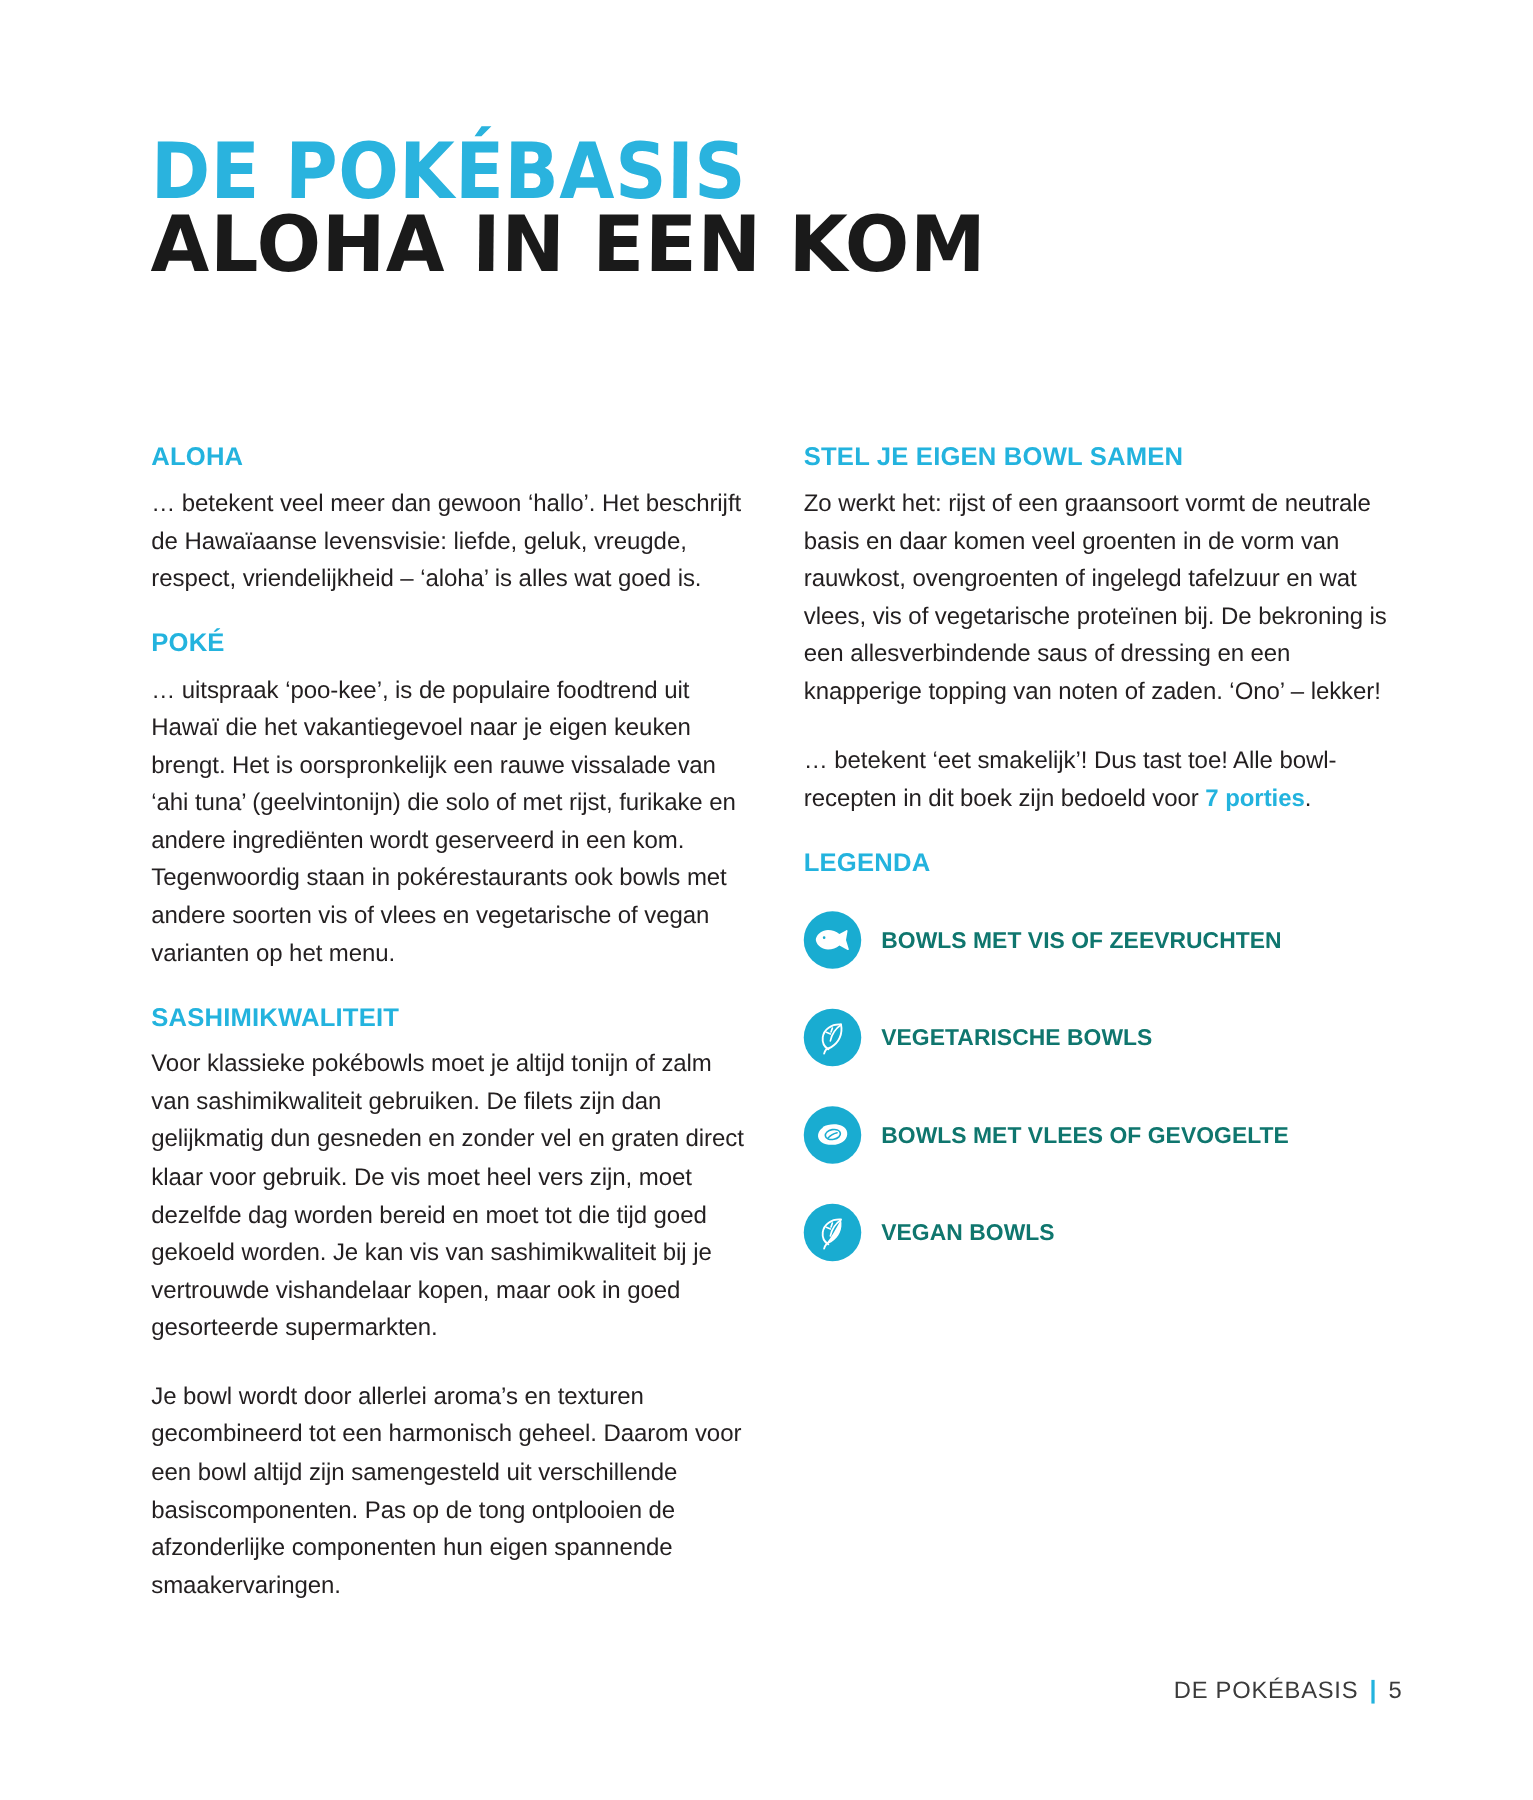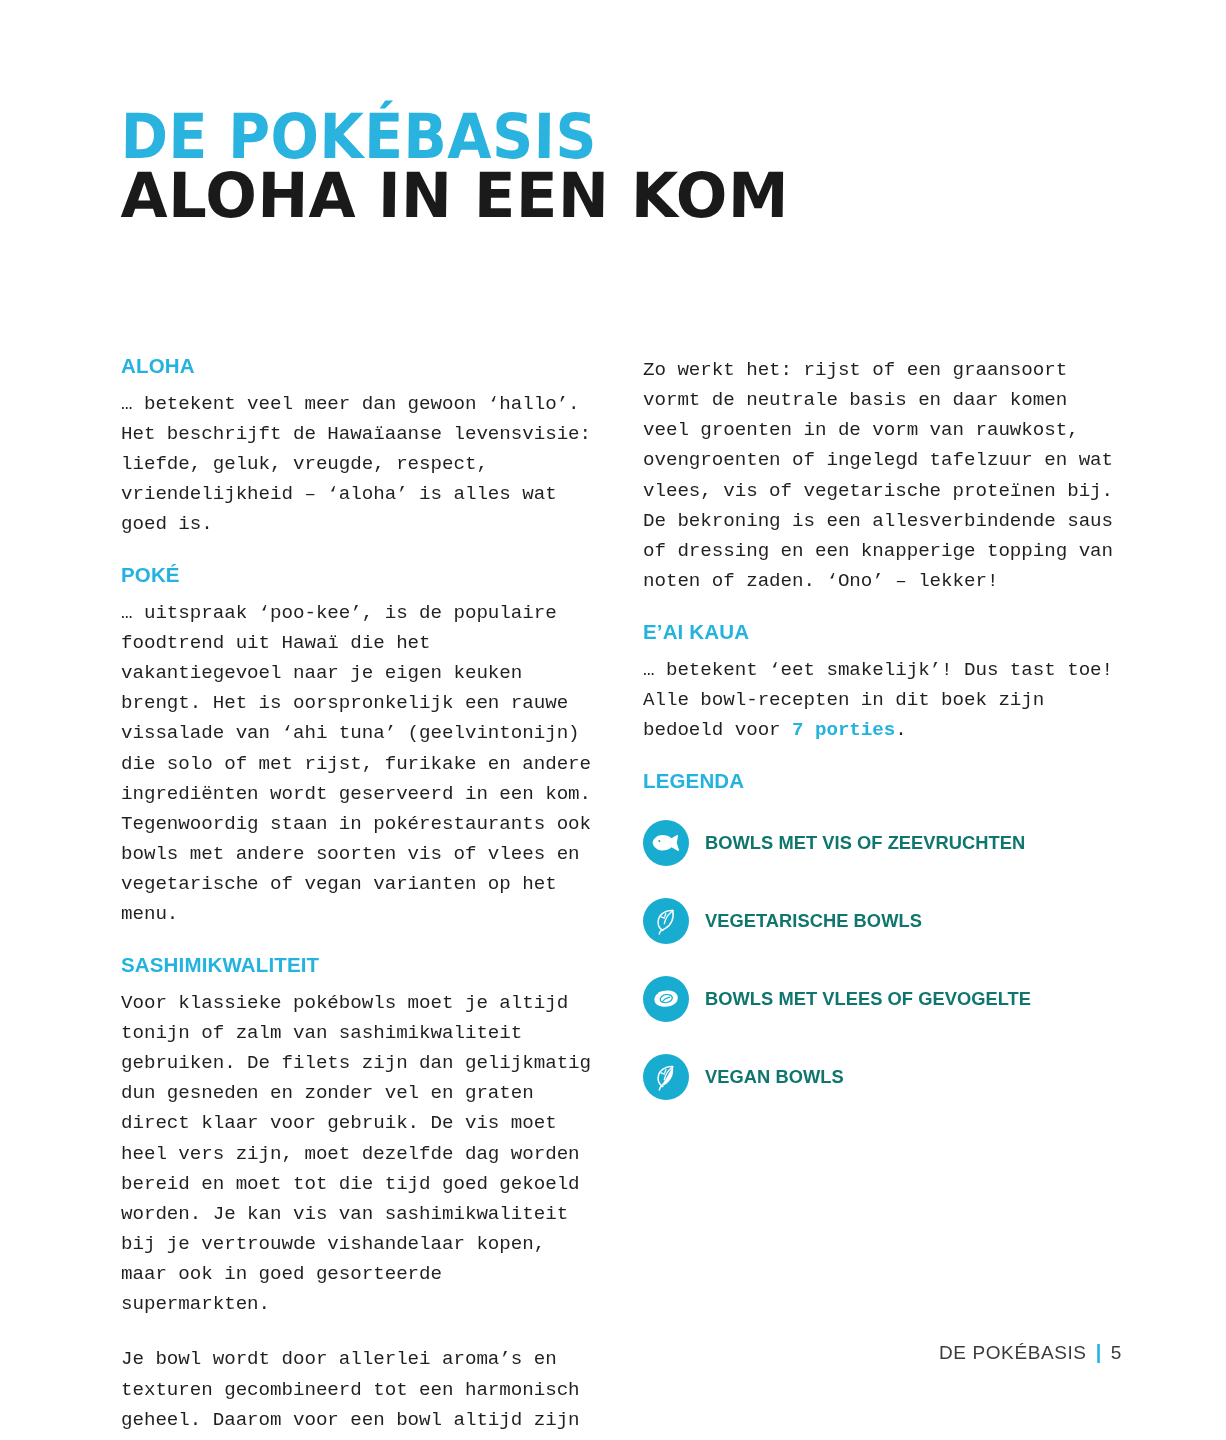--- a/index.html
+++ b/index.html
@@ -191,6 +191,7 @@
     <div class="col">
 
       <div class="block">
+        <h2 class="section-heading">STEL JE EIGEN BOWL SAMEN</h2>
         <p class="body-text">Zo werkt het: rijst of een graansoort vormt de neutrale basis en daar komen veel groenten in de vorm van rauwkost, ovengroenten of ingelegd tafelzuur en wat vlees, vis of vegetarische proteïnen bij. De bekroning is een allesverbindende saus of dressing en een knapperige topping van noten of zaden. ‘Ono’ – lekker!</p>
       </div>
 

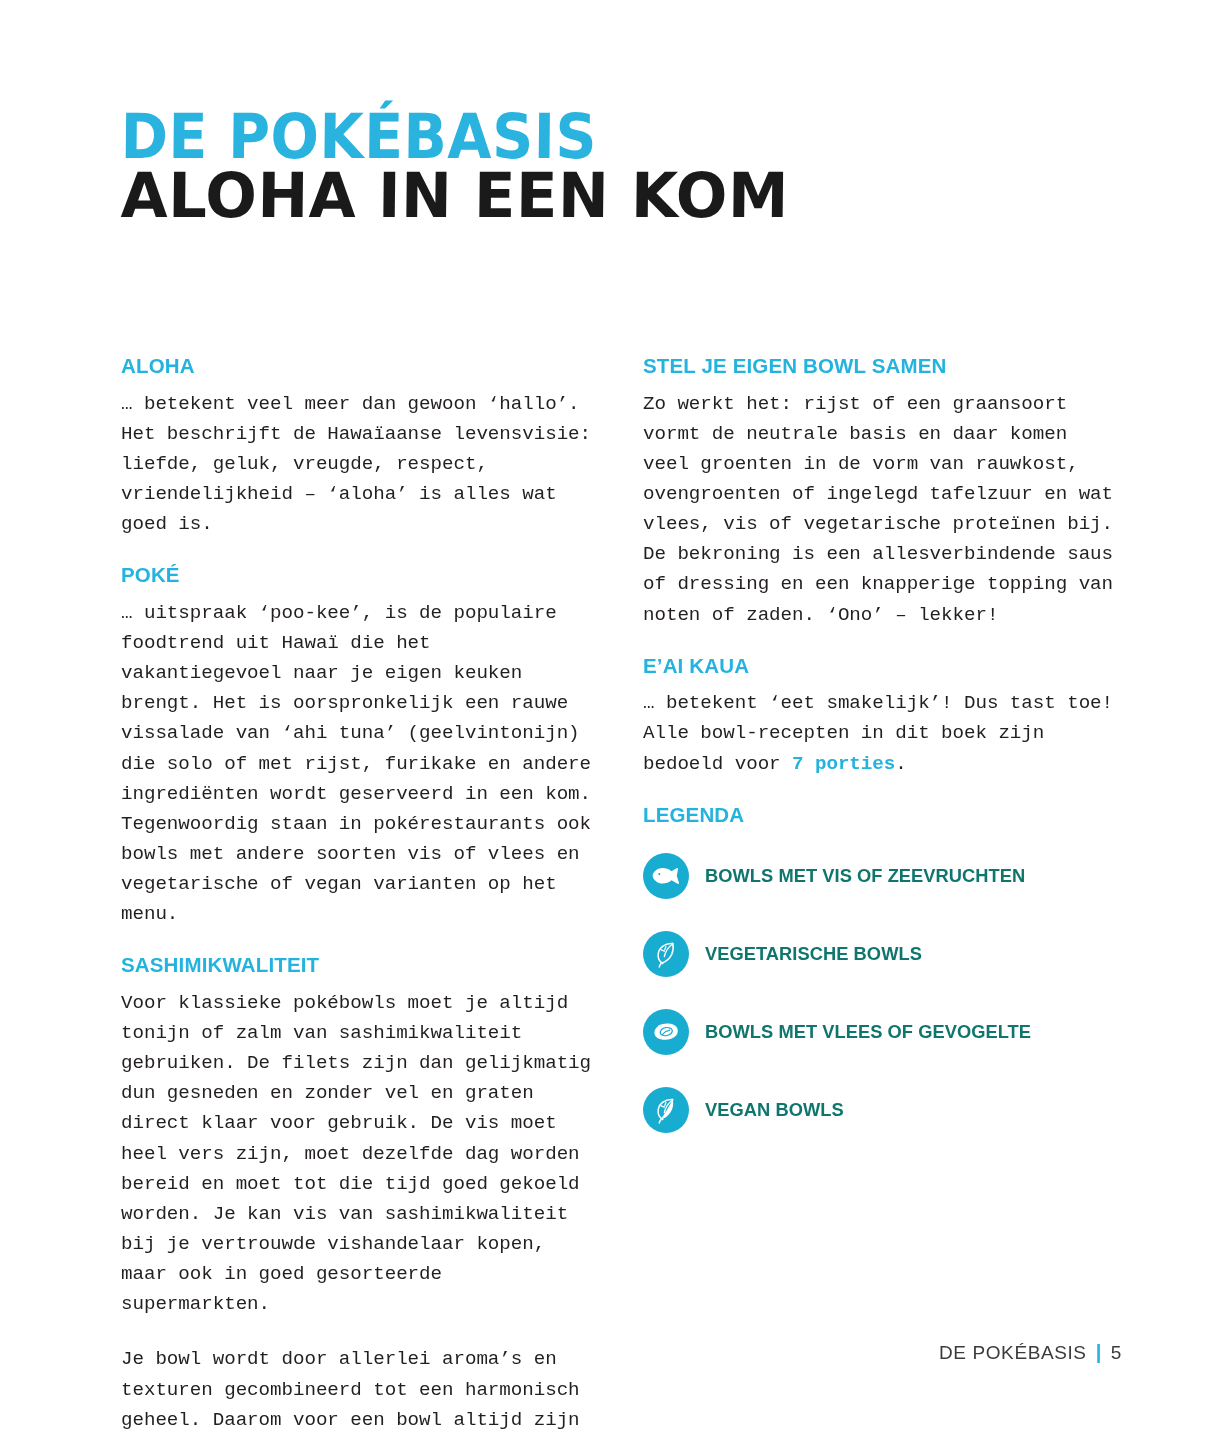--- a/index.html
+++ b/index.html
@@ -84,7 +84,7 @@
     margin-bottom: 0;
   }
   p.body-text {
-    font-family: Liberation Mono, monospace;
+    font-family: Liberation Sans, sans-serif;
     font-size: 19.2px;
     line-height: 1.57;
     color: #231f20;

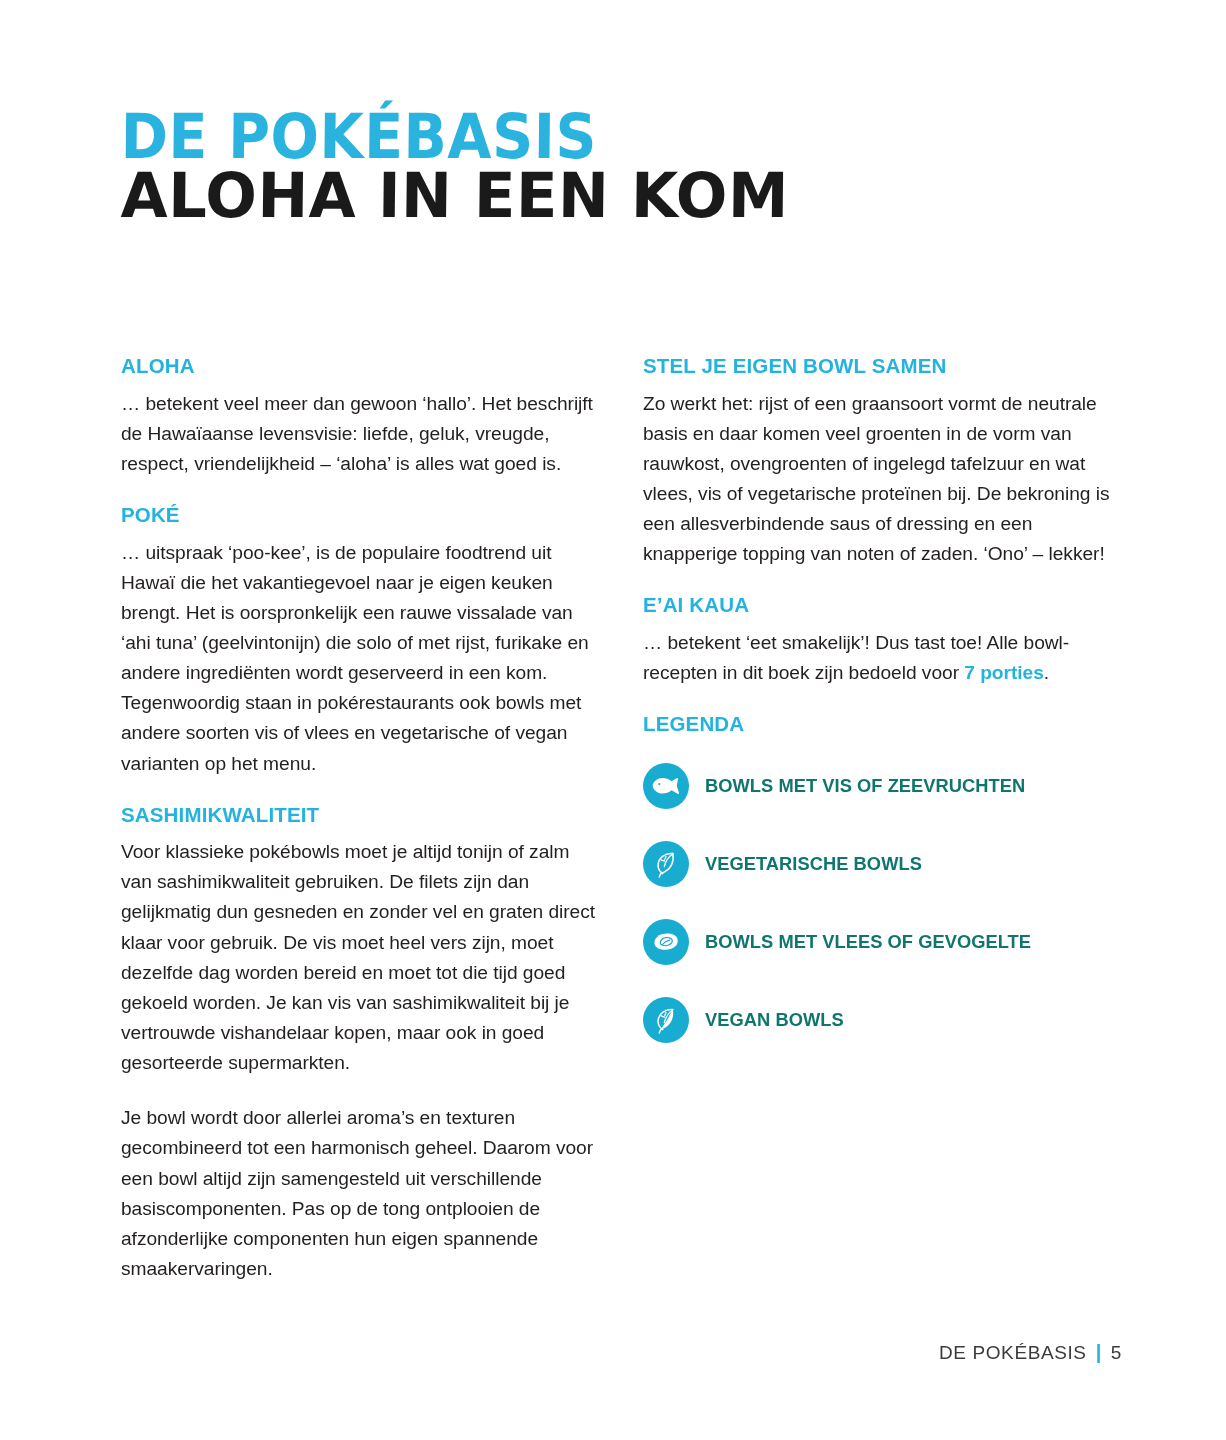--- a/index.html
+++ b/index.html
@@ -196,7 +196,6 @@
       </div>
 
       <div class="block">
-        <h2 class="section-heading">E’AI KAUA</h2>
         <p class="body-text"><span>… betekent ‘eet smakelijk’! Dus tast toe! Alle bowl-recepten in dit boek zijn bedoeld voor </span><span class="accent-bold">7 porties</span><span>.</span></p>
       </div>
 

